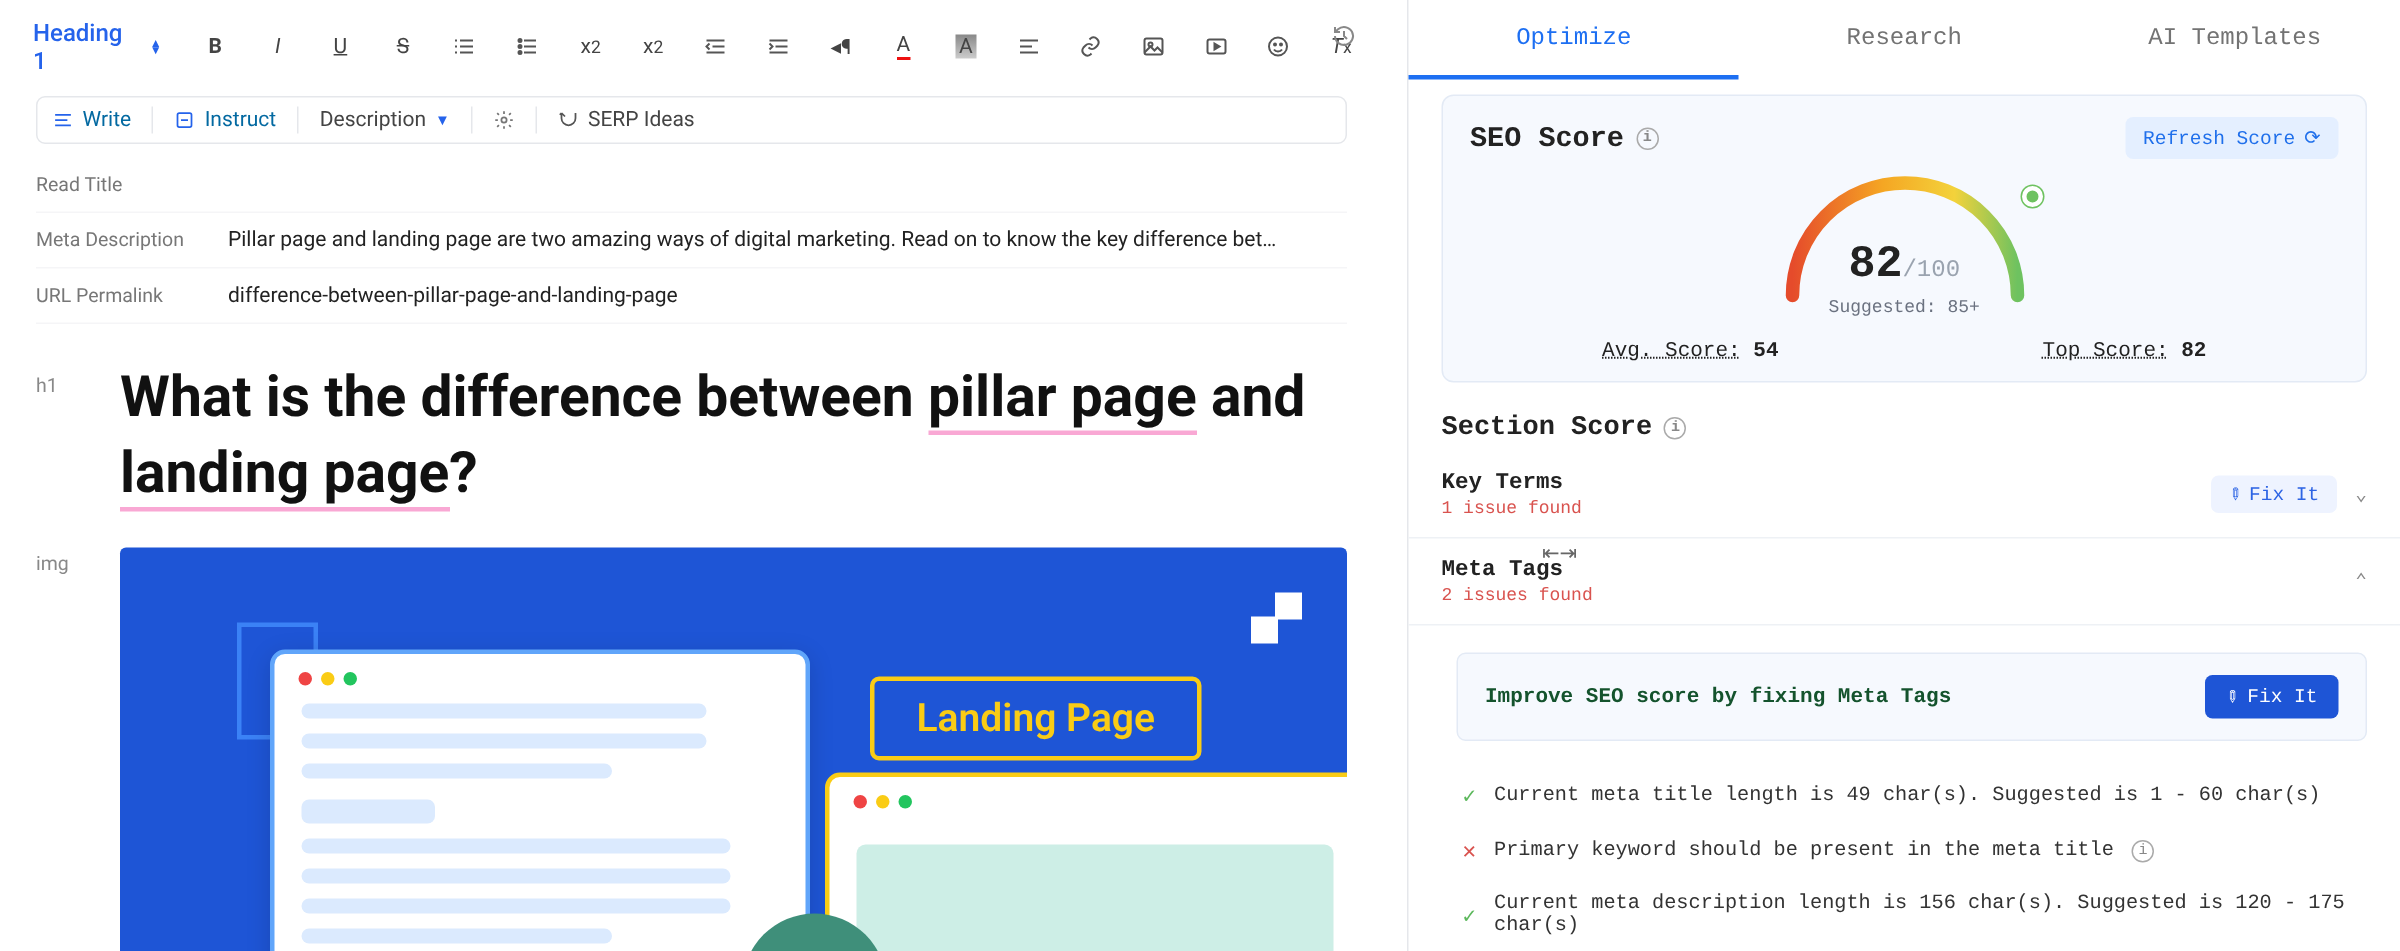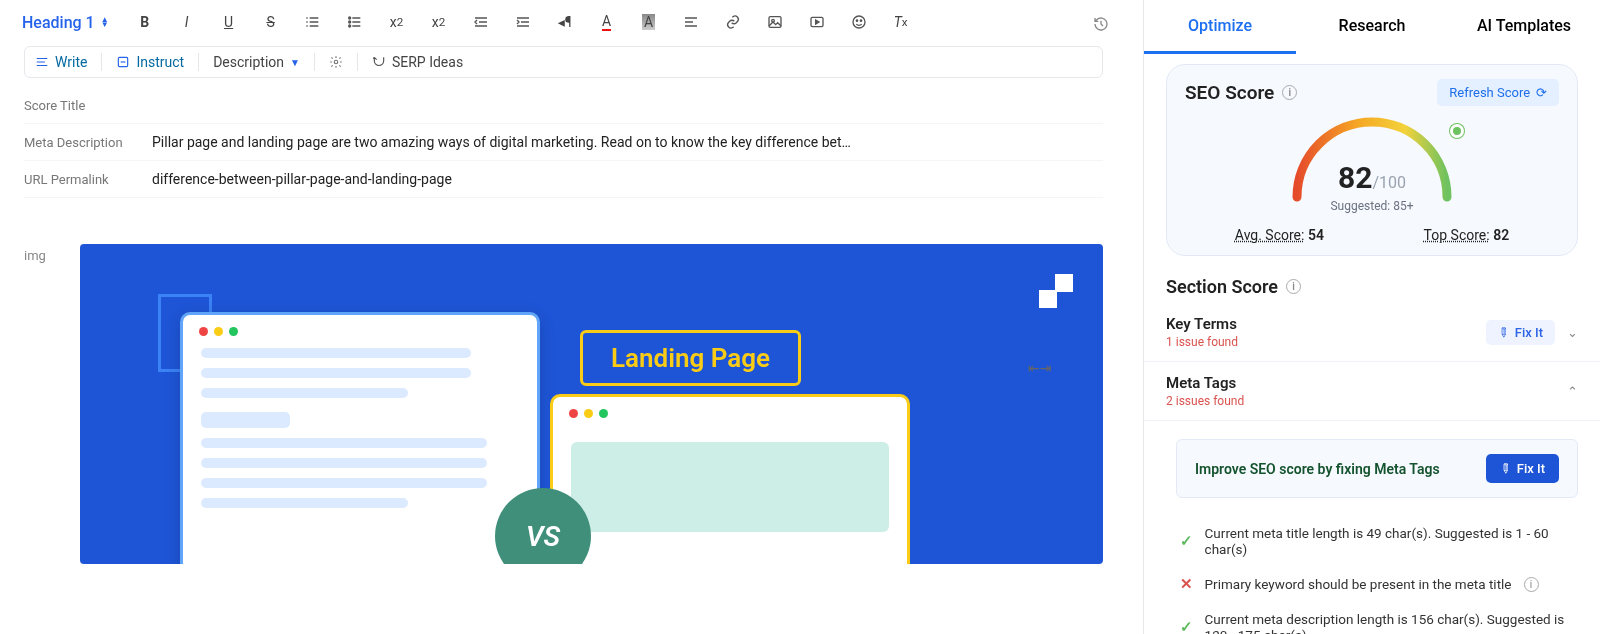--- a/index.html
+++ b/index.html
@@ -10,7 +10,7 @@
   }
   .app { display: flex; height: 100%; }
   .editor-pane { flex: 1; display: flex; flex-direction: column; padding: 4px 20px 0 4px; position: relative; }
-  .right-pane { width: 457px; border-left: 1px solid #e5e7eb; display: flex; flex-direction: column; }
+  .right-pane { width: 662px; border-left: 1px solid #e5e7eb; display: flex; flex-direction: column; font-family: Liberation Mono, monospace; }
 
   
   .toolbar { display: flex; align-items: center; gap: 14px; padding: 4px 10px; position: relative; }

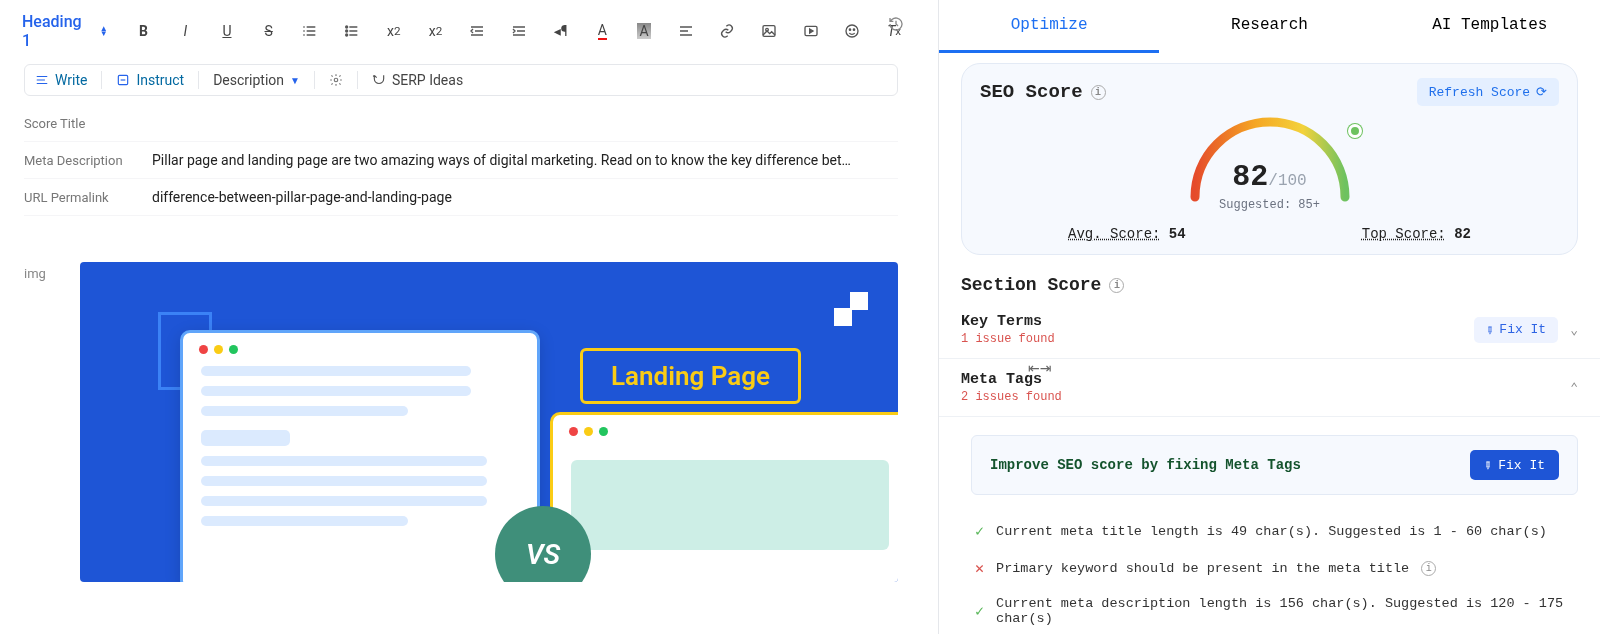--- a/index.html
+++ b/index.html
@@ -64,7 +64,7 @@
 
   
   .tabs { display:flex; }
-  .tab { flex:1; text-align:center; padding:16px 0; font-size:16px; color:#000000; cursor:pointer; font-weight:500; }
+  .tab { flex:1; text-align:center; padding:16px 0; font-size:16px; color:#737373; cursor:pointer; font-weight:500; }
   .tab.active { color:#1d6ff2; border-bottom:3px solid #1d6ff2; }
   .score-card { margin:10px 22px 14px 22px; border:1px solid #e3eaf5; background:#f6f9fe; border-radius:19px; padding:14px 18px 12px 18px; position:relative; }
   .score-head { display:flex; align-items:center; justify-content:space-between; }

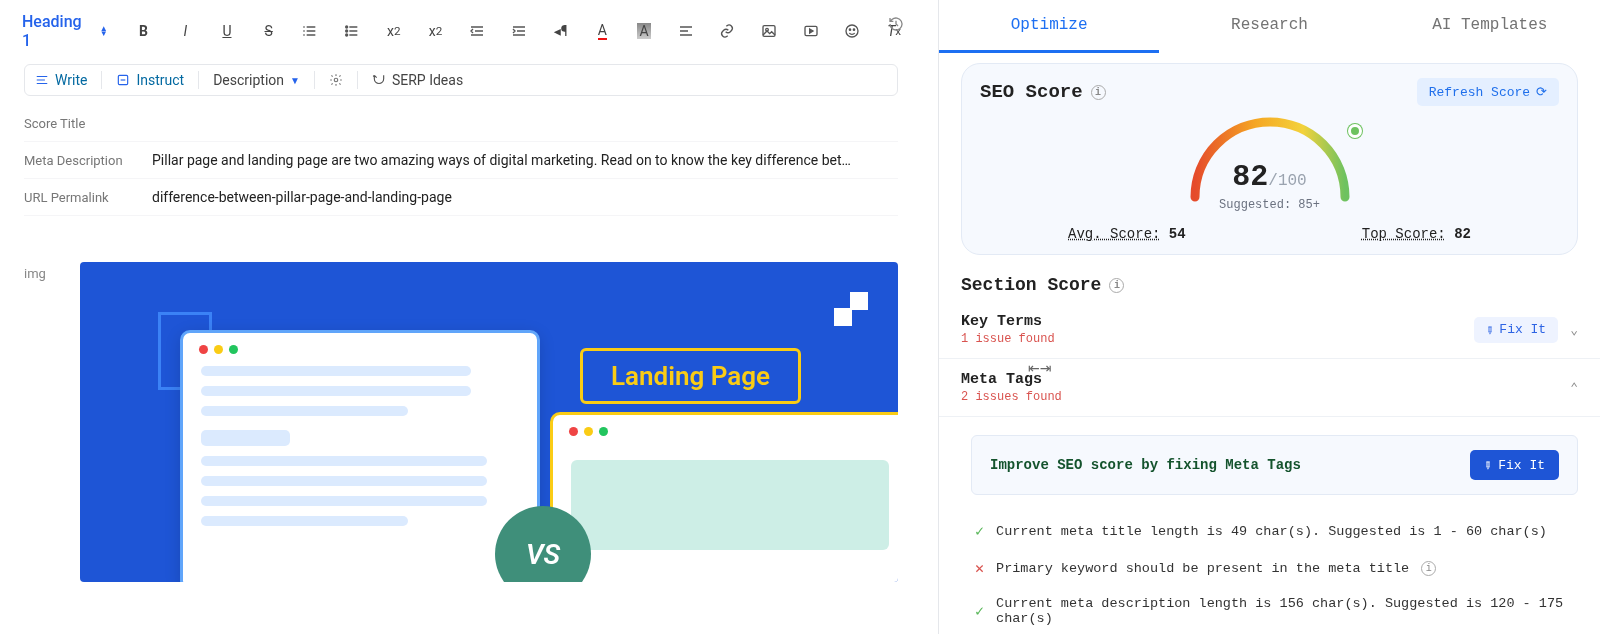--- a/index.html
+++ b/index.html
@@ -66,7 +66,7 @@
   .tabs { display:flex; }
   .tab { flex:1; text-align:center; padding:16px 0; font-size:16px; color:#737373; cursor:pointer; font-weight:500; }
   .tab.active { color:#1d6ff2; border-bottom:3px solid #1d6ff2; }
-  .score-card { margin:10px 22px 14px 22px; border:1px solid #e3eaf5; background:#f6f9fe; border-radius:19px; padding:14px 18px 12px 18px; position:relative; }
+  .score-card { margin:10px 22px 14px 22px; border:1px solid #e3eaf5; background:#f6f9fe; border-radius:8px; padding:14px 18px 12px 18px; position:relative; }
   .score-head { display:flex; align-items:center; justify-content:space-between; }
   .score-title { font-size:19px; font-weight:600; color:#222; display:flex; align-items:center; gap:8px; }
   .refresh-btn { background:#e4efff; color:#1f6feb; padding:6px 12px; font-size:13px; border-radius:5px; cursor:pointer; display:flex; align-items:center; gap:6px; }

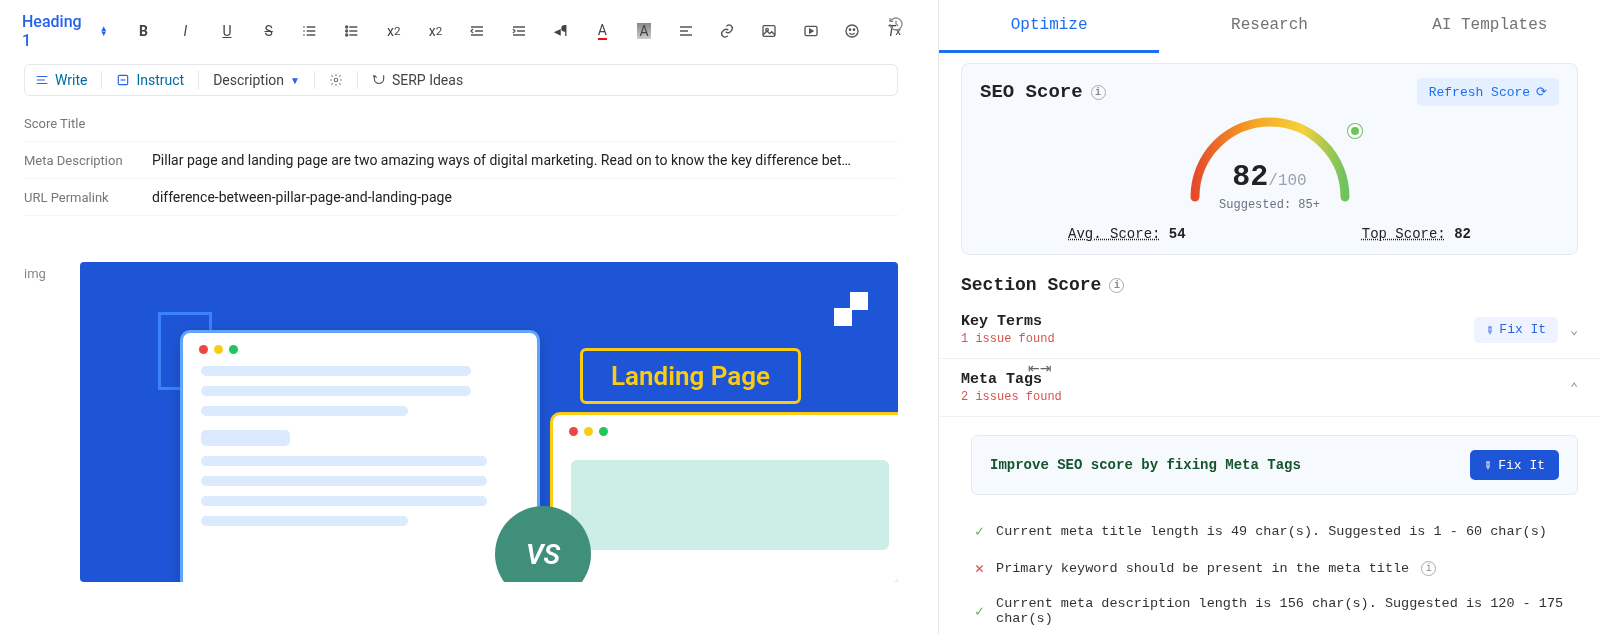--- a/index.html
+++ b/index.html
@@ -239,7 +239,7 @@
 
     <div class="meta-block">
       <div class="meta-row">
-        <div class="meta-label">Score Title</div>
+        <div class="meta-label">Read Title</div>
       </div>
       <div class="meta-row">
         <div class="meta-label">Meta Description</div>

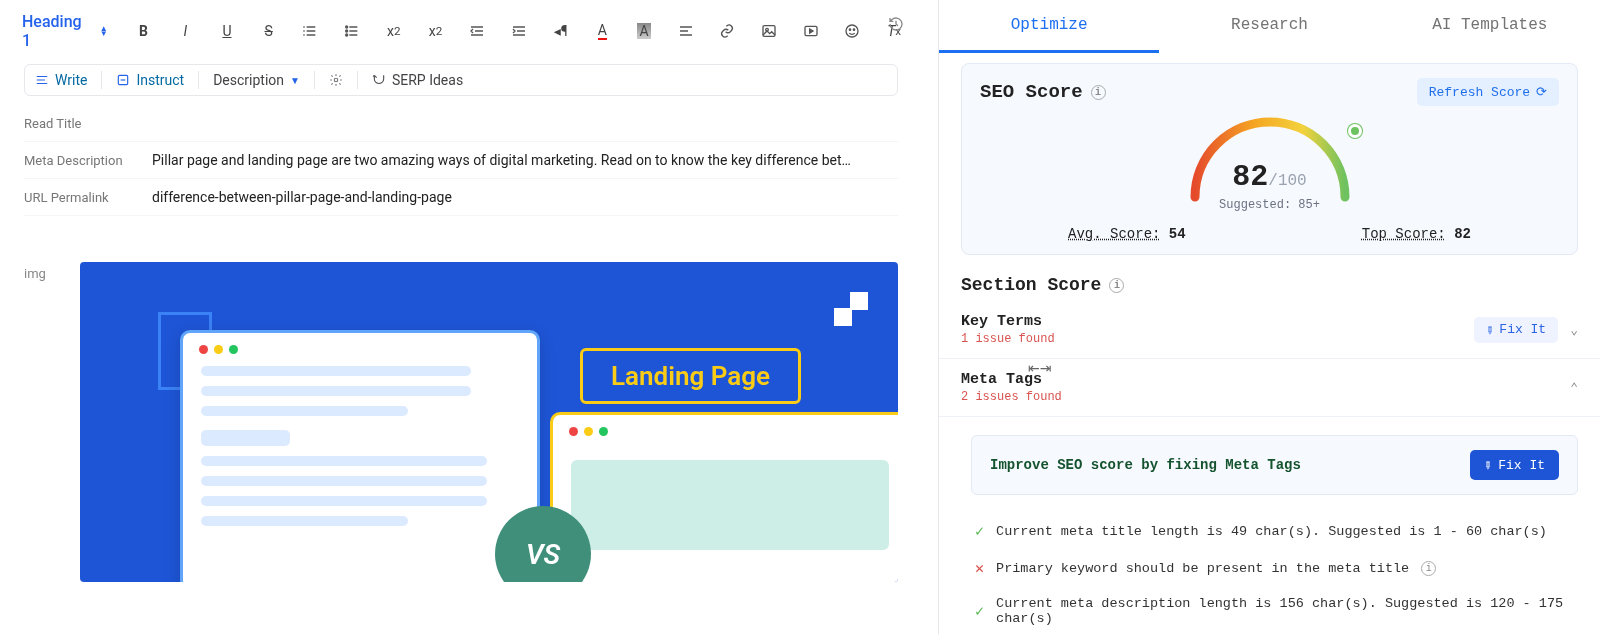--- a/index.html
+++ b/index.html
@@ -252,6 +252,10 @@
     </div>
 
     <div class="content">
+      <div class="row-with-gutter">
+        <div class="gutter">h1</div>
+        <h1 class="h1"><span>What is the difference between </span><span class="hl">pillar page</span><span> and </span><span class="hl">landing page</span><span>?</span></h1>
+      </div>
 
       <div class="row-with-gutter img-row">
         <div class="gutter">img</div>

